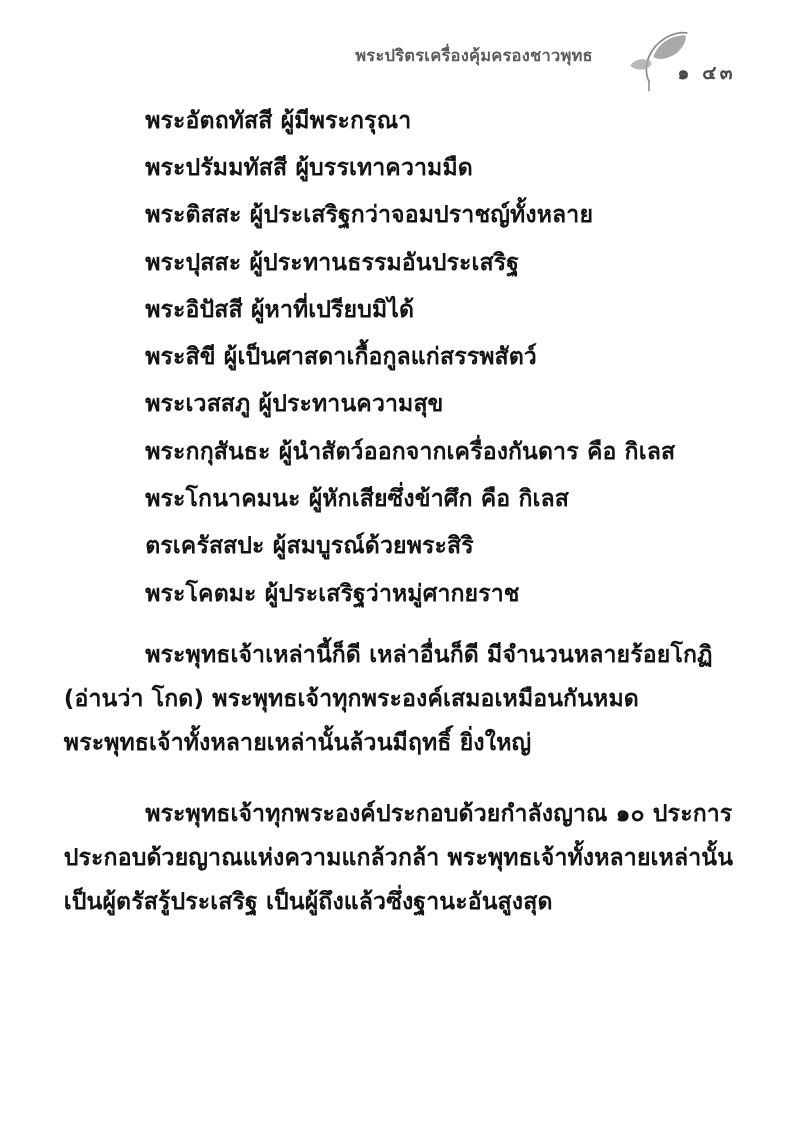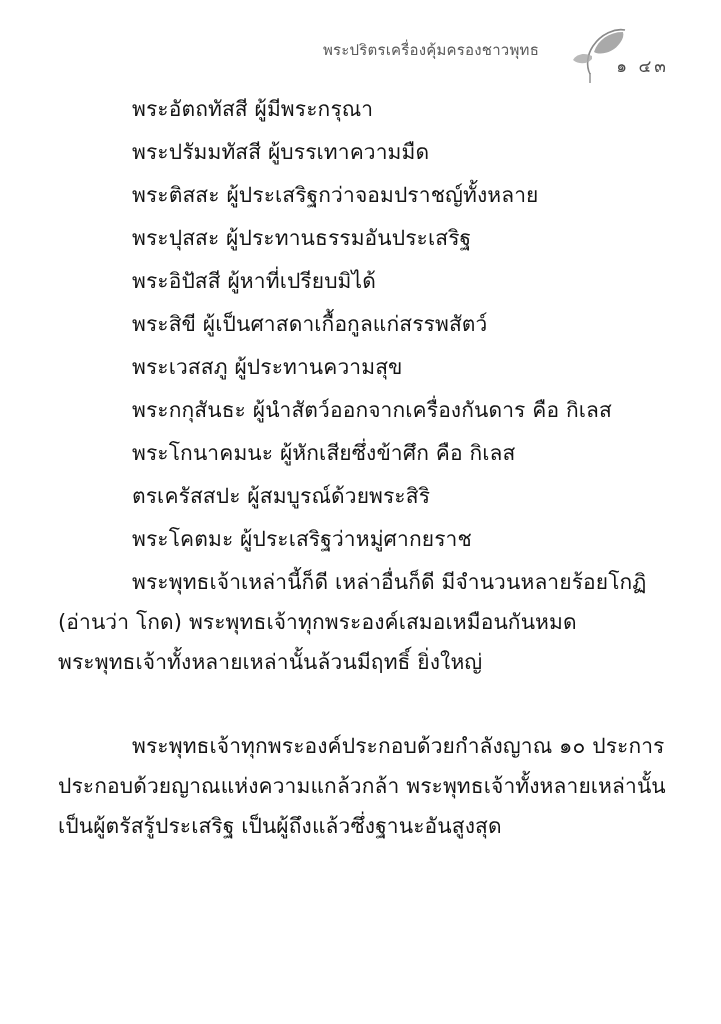--- a/index.html
+++ b/index.html
@@ -21,6 +21,7 @@
     width: 721px;
     height: 808px;
     box-sizing: border-box;
+    font-weight: bold;
   }
 
   

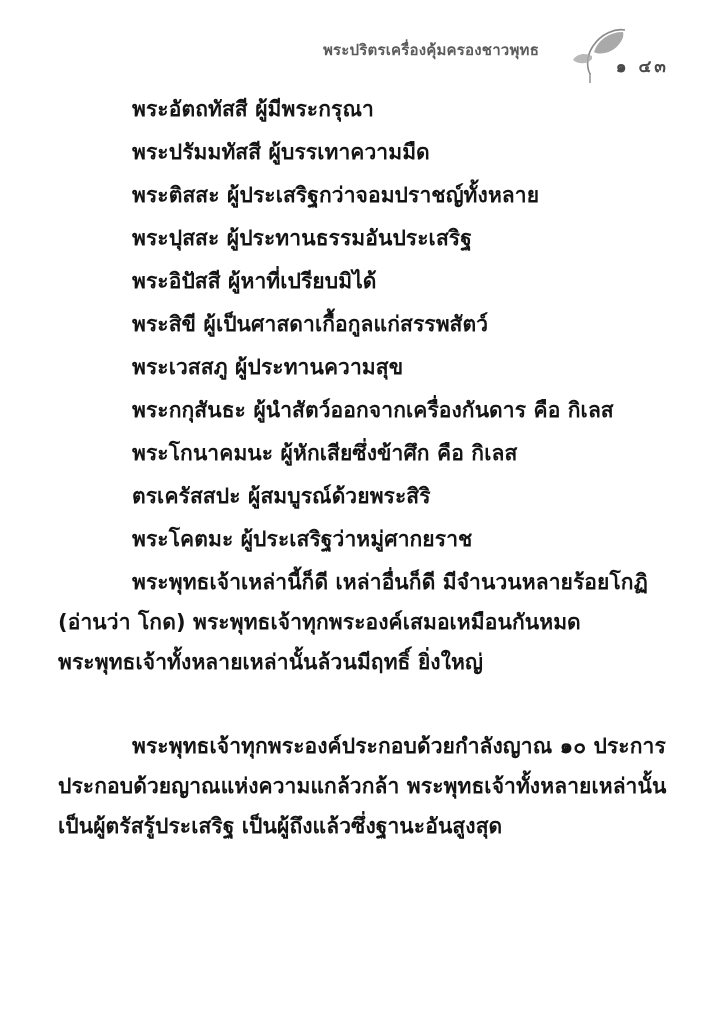--- a/index.html
+++ b/index.html
@@ -83,7 +83,7 @@
     line-height: 40px;
   }
   .para.first-para {
-    margin-top: 1px;
+    margin-top: 14px;
   }
   .para.second-para {
     margin-top: 44px;

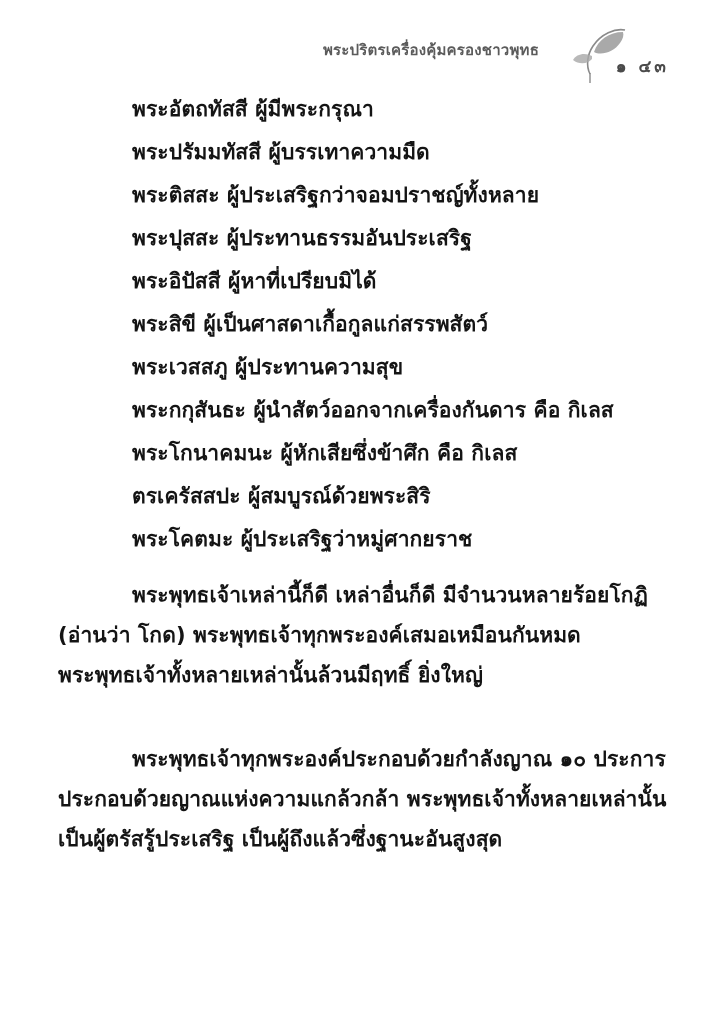--- a/index.html
+++ b/index.html
@@ -86,7 +86,7 @@
     margin-top: 14px;
   }
   .para.second-para {
-    margin-top: 44px;
+    margin-top: 24px;
   }
   .list .line {
     padding-left: 74px;

